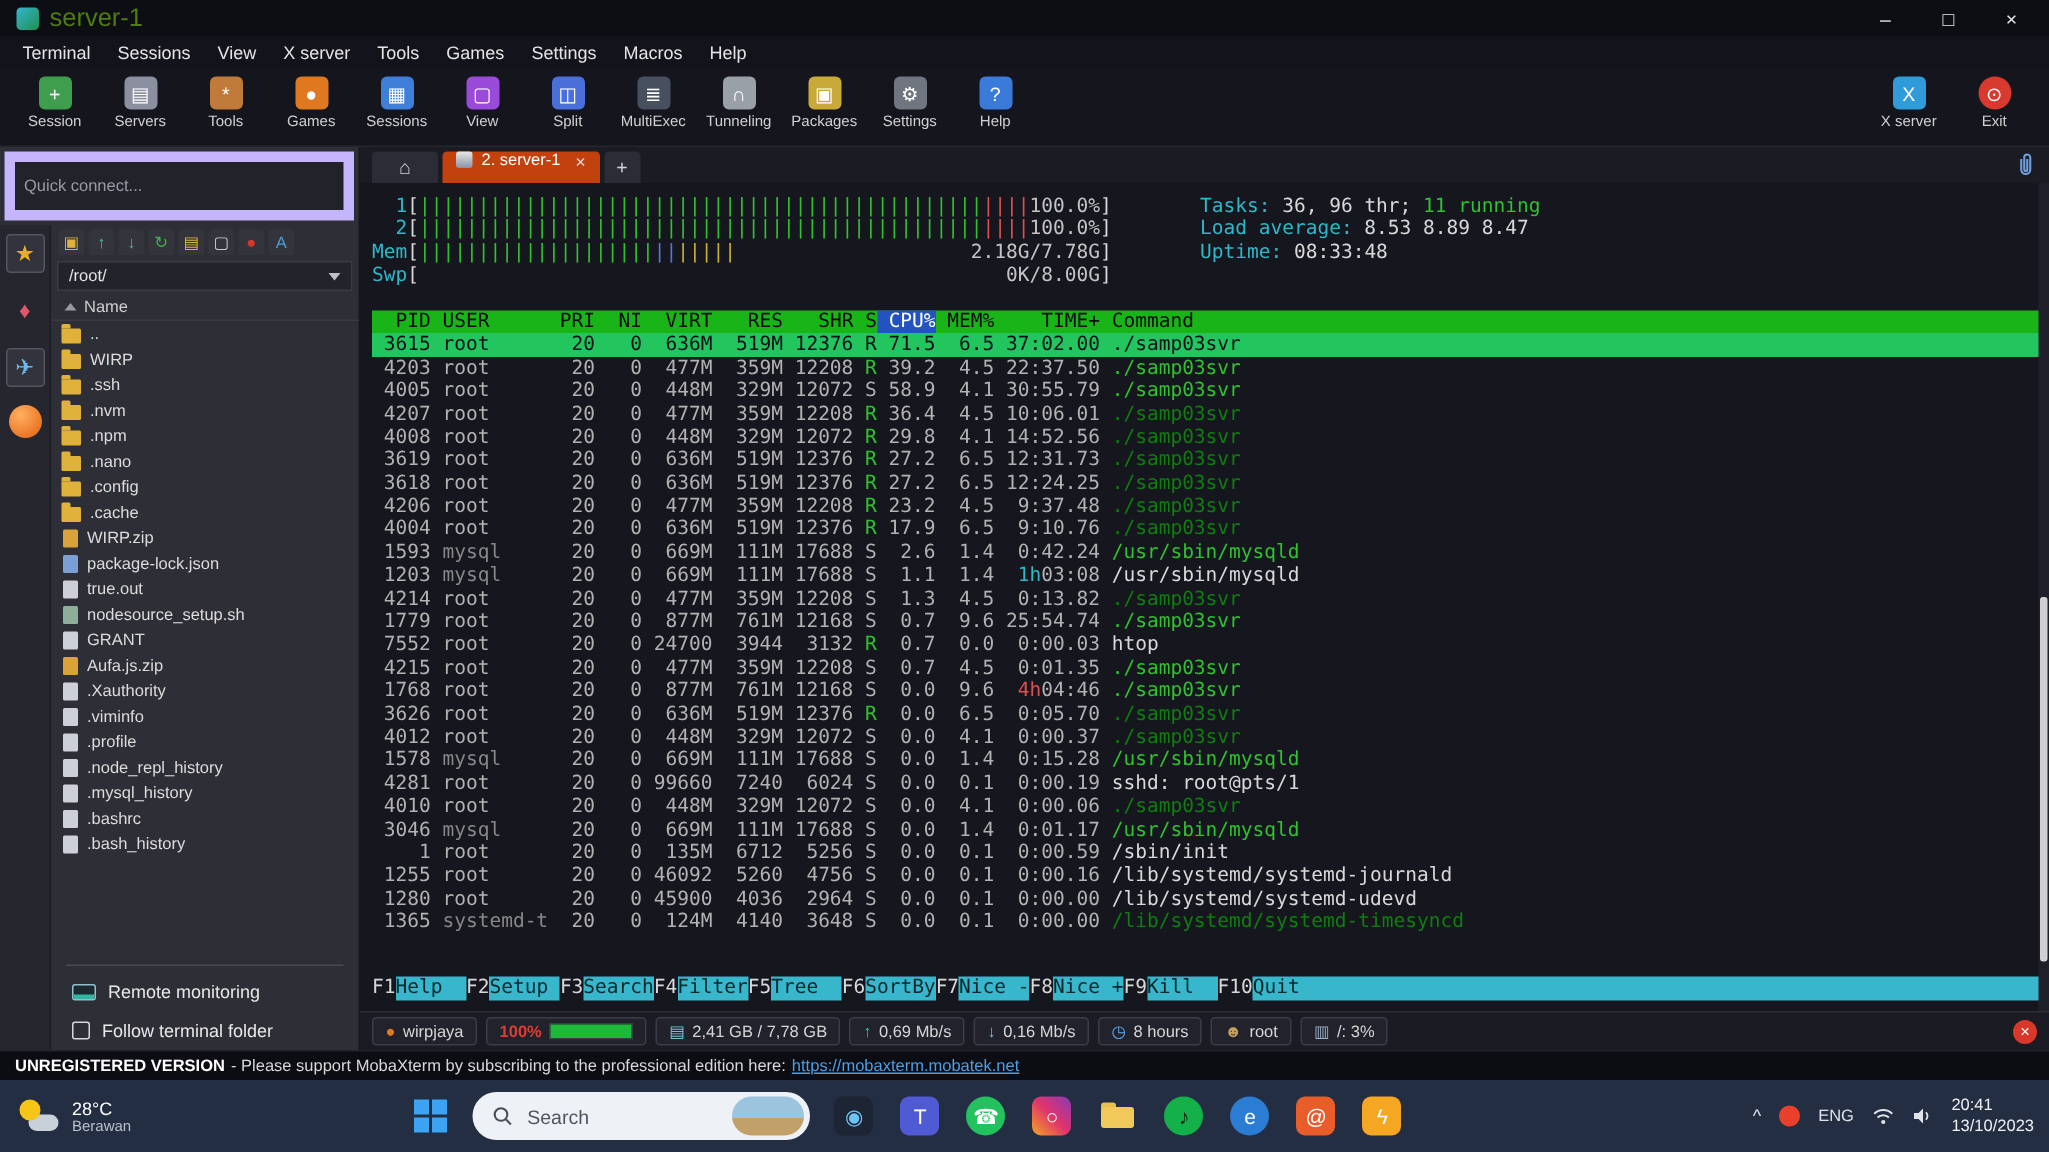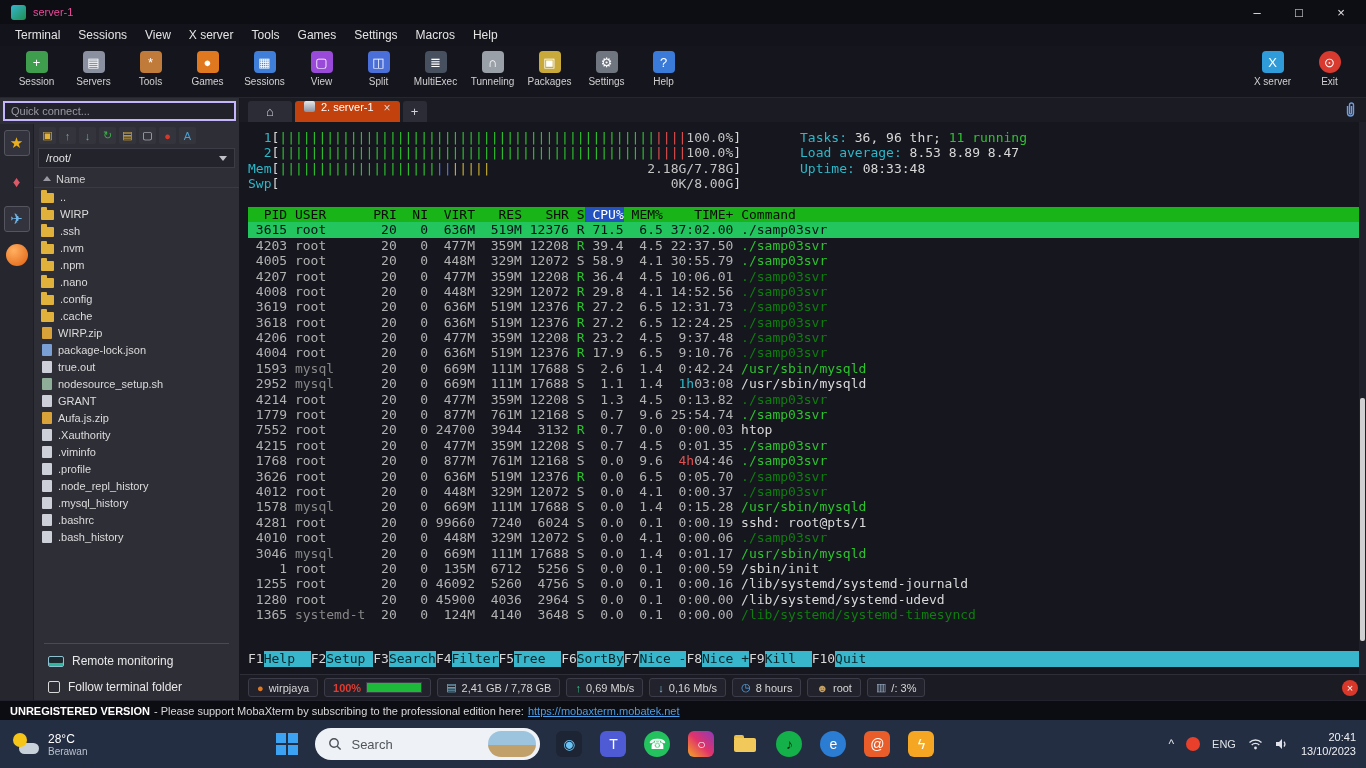--- a/index.html
+++ b/index.html
@@ -8,7 +8,7 @@
   
   .titlebar{height:24px;display:flex;align-items:center;background:#0d0d14;padding:0 4px}
   .app-ico{width:15px;height:15px;border-radius:3px;background:linear-gradient(135deg,#35b6cf,#1f8f4f);margin:0 7px}
-  .title-text{color:#ec4899;font-size:11px}
+  .title-text{color:#4d7c0f;font-size:17px}
   .win-controls{margin-left:auto;display:flex}
   .win-btn{width:42px;height:24px;display:flex;align-items:center;justify-content:center;color:#e8e8e8;font-size:13px;cursor:default}
   

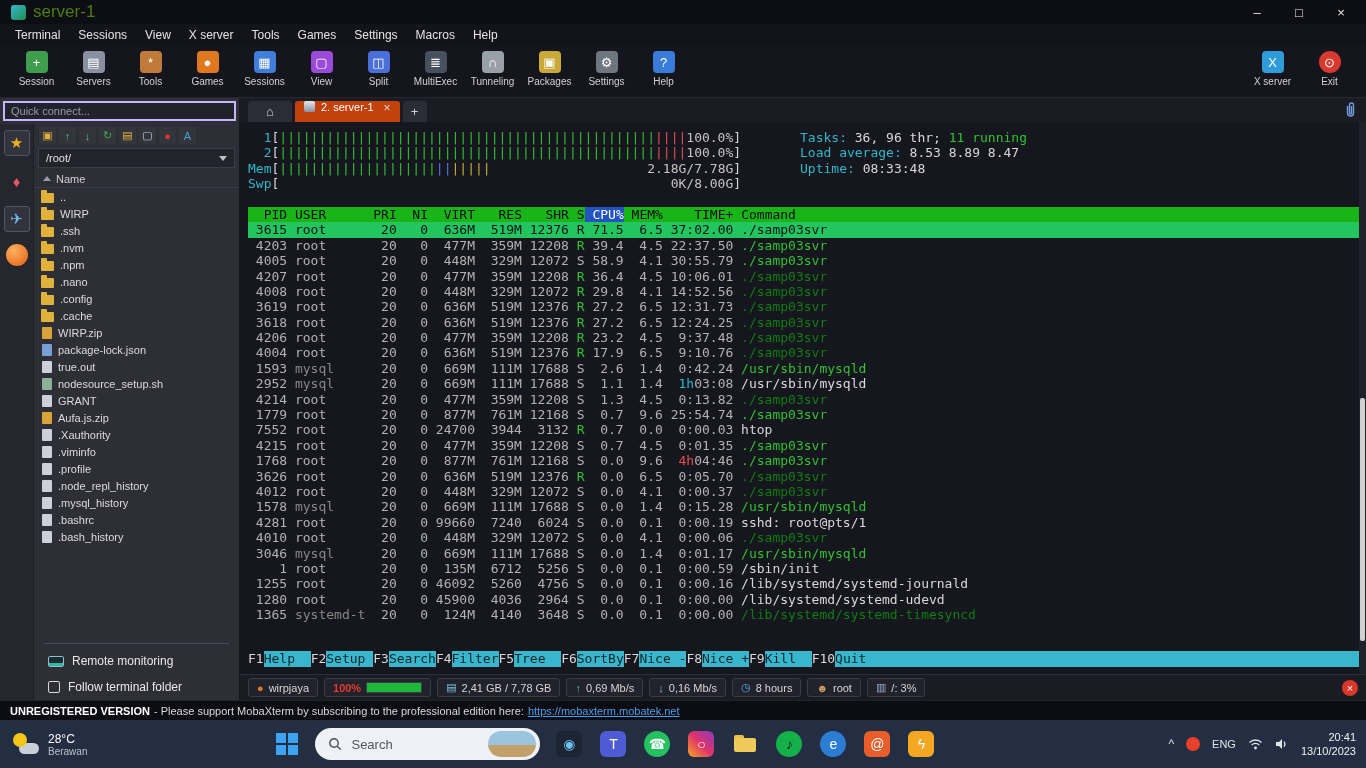--- a/index.html
+++ b/index.html
@@ -24,7 +24,7 @@
   
   .main{display:flex;height:602px}
   .sidebar{width:240px;background:#2e2e36;display:flex;flex-direction:column;border-right:1px solid #17171f}
-  .quick-connect{background:#22222b;border:2px solid #c4b5fd;color:#ddd;height:20px;margin:3px;padding:4px 6px;font-size:11px;outline:none}
+  .quick-connect{background:#22222b;border:7px solid #c4b5fd;color:#ddd;height:20px;margin:3px;padding:16px 6px;font-size:11px;outline:none}
   .quick-connect::placeholder{color:#9a9aa4}
   .side-body{flex:1;display:flex;min-height:0}
   .rail{width:34px;background:#26262e;border-right:1px solid #1d1d25;display:flex;flex-direction:column;align-items:center;gap:12px;padding-top:6px}

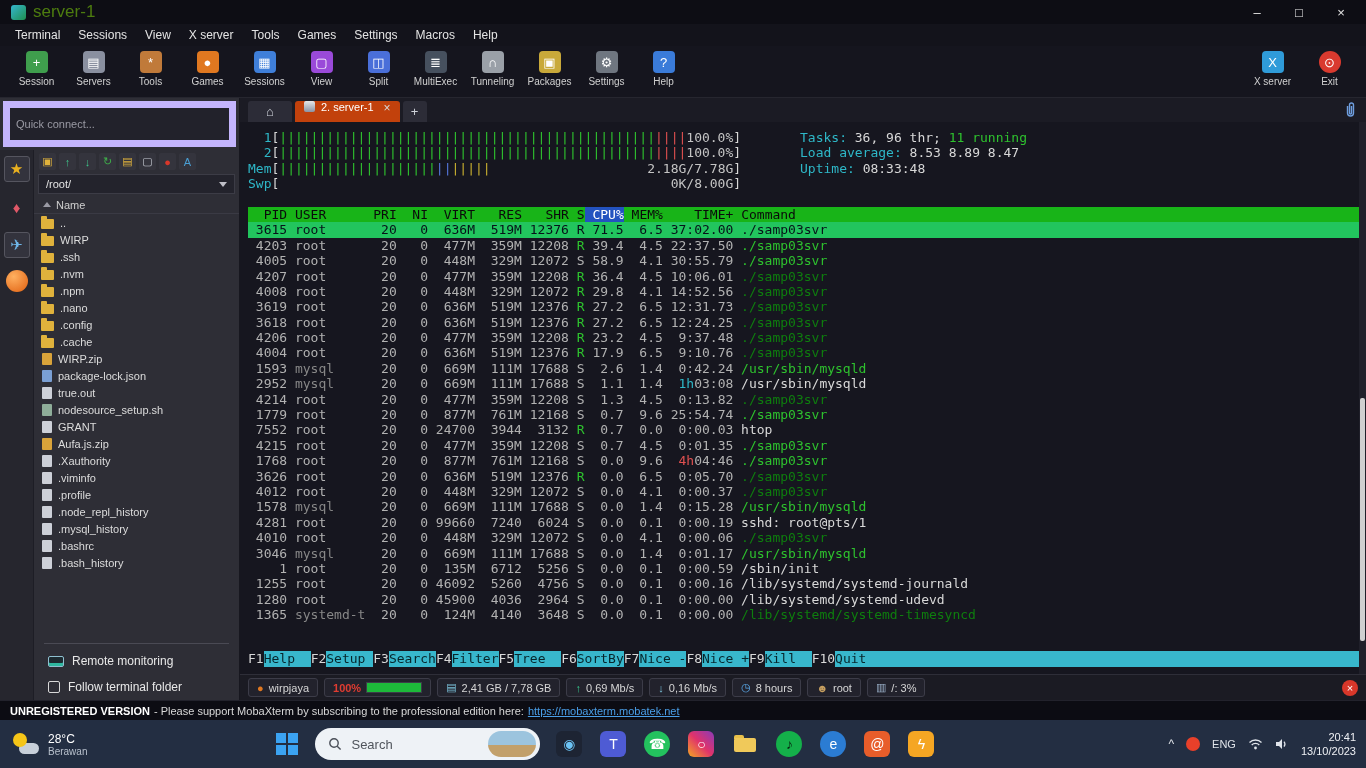--- a/index.html
+++ b/index.html
@@ -377,7 +377,7 @@
         <div>
             <div class="tline hrow"><span>  PID</span><span> USER      </span><span>PRI</span><span>  NI</span><span>  VIRT</span><span>   RES</span><span>   SHR</span><span> S</span><span class="hsort"> CPU%</span><span> MEM%</span><span>    TIME+</span><span> Command</span></div>
             <div class="tline sel"><span class="c-gray"> 3615</span><span class="c-gray"> root      </span><span class="c-gray"> 20   0  636M  519M 12376</span><span class="c-green"> R</span><span class="c-gray"> 71.5  6.5</span><span class="c-gray"> 37:02.00</span><span class="c-white"> ./samp03svr</span></div>
-            <div class="tline"><span class="c-gray"> 4203</span><span class="c-gray"> root      </span><span class="c-gray"> 20   0  477M  359M 12208</span><span class="c-green"> R</span><span class="c-gray"> 39.4  4.5</span><span class="c-gray"> 22:37.50</span><span class="c-green"> ./samp03svr</span></div>
+            <div class="tline"><span class="c-gray"> 4203</span><span class="c-gray"> root      </span><span class="c-gray"> 20   0  477M  359M 12208</span><span class="c-green"> R</span><span class="c-gray"> 39.2  4.5</span><span class="c-gray"> 22:37.50</span><span class="c-green"> ./samp03svr</span></div>
             <div class="tline"><span class="c-gray"> 4005</span><span class="c-gray"> root      </span><span class="c-gray"> 20   0  448M  329M 12072</span><span class="c-gray"> S</span><span class="c-gray"> 58.9  4.1</span><span class="c-gray"> 30:55.79</span><span class="c-green"> ./samp03svr</span></div>
             <div class="tline"><span class="c-gray"> 4207</span><span class="c-gray"> root      </span><span class="c-gray"> 20   0  477M  359M 12208</span><span class="c-green"> R</span><span class="c-gray"> 36.4  4.5</span><span class="c-gray"> 10:06.01</span><span class="c-dgreen"> ./samp03svr</span></div>
             <div class="tline"><span class="c-gray"> 4008</span><span class="c-gray"> root      </span><span class="c-gray"> 20   0  448M  329M 12072</span><span class="c-green"> R</span><span class="c-gray"> 29.8  4.1</span><span class="c-gray"> 14:52.56</span><span class="c-dgreen"> ./samp03svr</span></div>

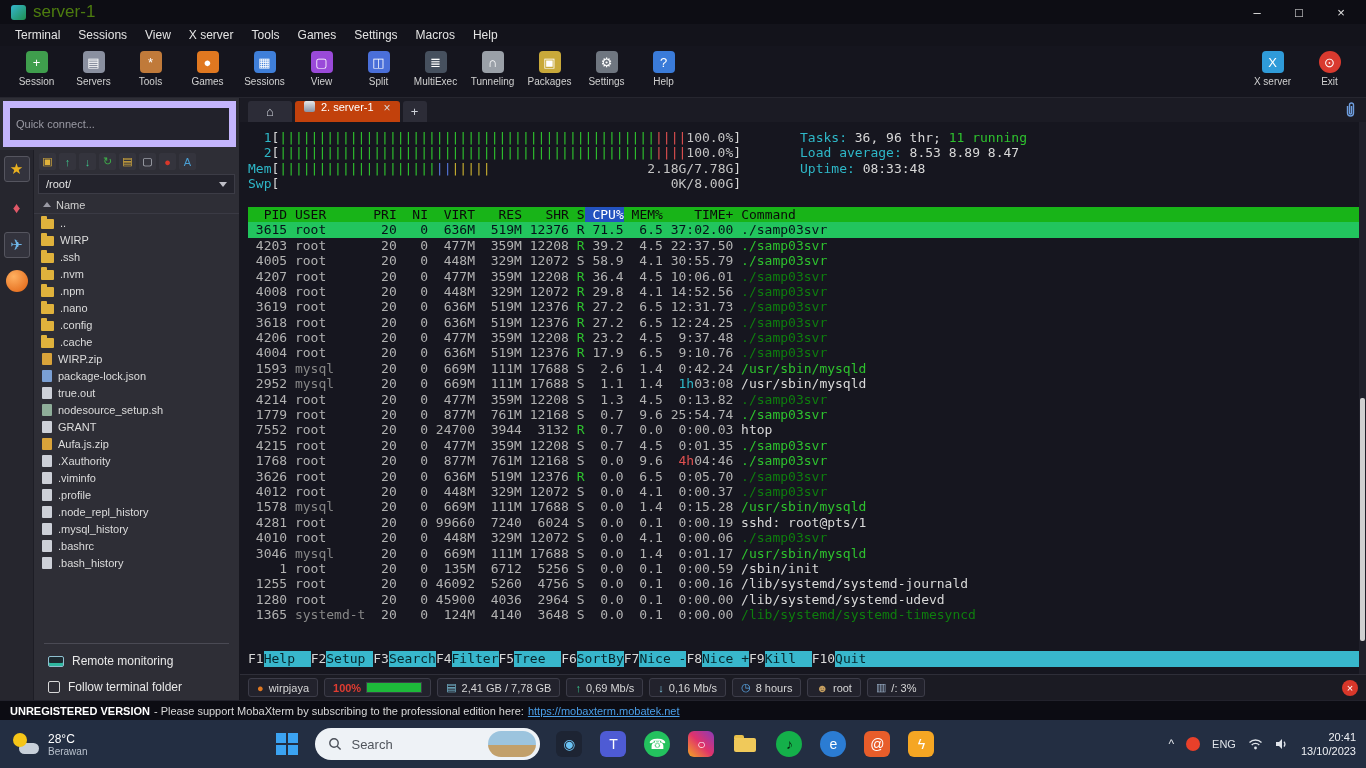--- a/index.html
+++ b/index.html
@@ -386,7 +386,7 @@
             <div class="tline"><span class="c-gray"> 4206</span><span class="c-gray"> root      </span><span class="c-gray"> 20   0  477M  359M 12208</span><span class="c-green"> R</span><span class="c-gray"> 23.2  4.5</span><span class="c-gray">  9:37.48</span><span class="c-dgreen"> ./samp03svr</span></div>
             <div class="tline"><span class="c-gray"> 4004</span><span class="c-gray"> root      </span><span class="c-gray"> 20   0  636M  519M 12376</span><span class="c-green"> R</span><span class="c-gray"> 17.9  6.5</span><span class="c-gray">  9:10.76</span><span class="c-dgreen"> ./samp03svr</span></div>
             <div class="tline"><span class="c-gray"> 1593</span><span class="c-dim"> mysql     </span><span class="c-gray"> 20   0  669M  111M 17688</span><span class="c-gray"> S</span><span class="c-gray">  2.6  1.4</span><span class="c-gray">  0:42.24</span><span class="c-green"> /usr/sbin/mysqld</span></div>
-            <div class="tline"><span class="c-gray"> 2952</span><span class="c-dim"> mysql     </span><span class="c-gray"> 20   0  669M  111M 17688</span><span class="c-gray"> S</span><span class="c-gray">  1.1  1.4</span><span class="c-gray">  </span><span class="c-cyan">1h</span><span class="c-gray">03:08</span><span class="c-white"> /usr/sbin/mysqld</span></div>
+            <div class="tline"><span class="c-gray"> 1203</span><span class="c-dim"> mysql     </span><span class="c-gray"> 20   0  669M  111M 17688</span><span class="c-gray"> S</span><span class="c-gray">  1.1  1.4</span><span class="c-gray">  </span><span class="c-cyan">1h</span><span class="c-gray">03:08</span><span class="c-white"> /usr/sbin/mysqld</span></div>
             <div class="tline"><span class="c-gray"> 4214</span><span class="c-gray"> root      </span><span class="c-gray"> 20   0  477M  359M 12208</span><span class="c-gray"> S</span><span class="c-gray">  1.3  4.5</span><span class="c-gray">  0:13.82</span><span class="c-dgreen"> ./samp03svr</span></div>
             <div class="tline"><span class="c-gray"> 1779</span><span class="c-gray"> root      </span><span class="c-gray"> 20   0  877M  761M 12168</span><span class="c-gray"> S</span><span class="c-gray">  0.7  9.6</span><span class="c-gray"> 25:54.74</span><span class="c-green"> ./samp03svr</span></div>
             <div class="tline"><span class="c-gray"> 7552</span><span class="c-gray"> root      </span><span class="c-gray"> 20   0 24700  3944  3132</span><span class="c-green"> R</span><span class="c-gray">  0.7  0.0</span><span class="c-gray">  0:00.03</span><span class="c-white"> htop</span></div>

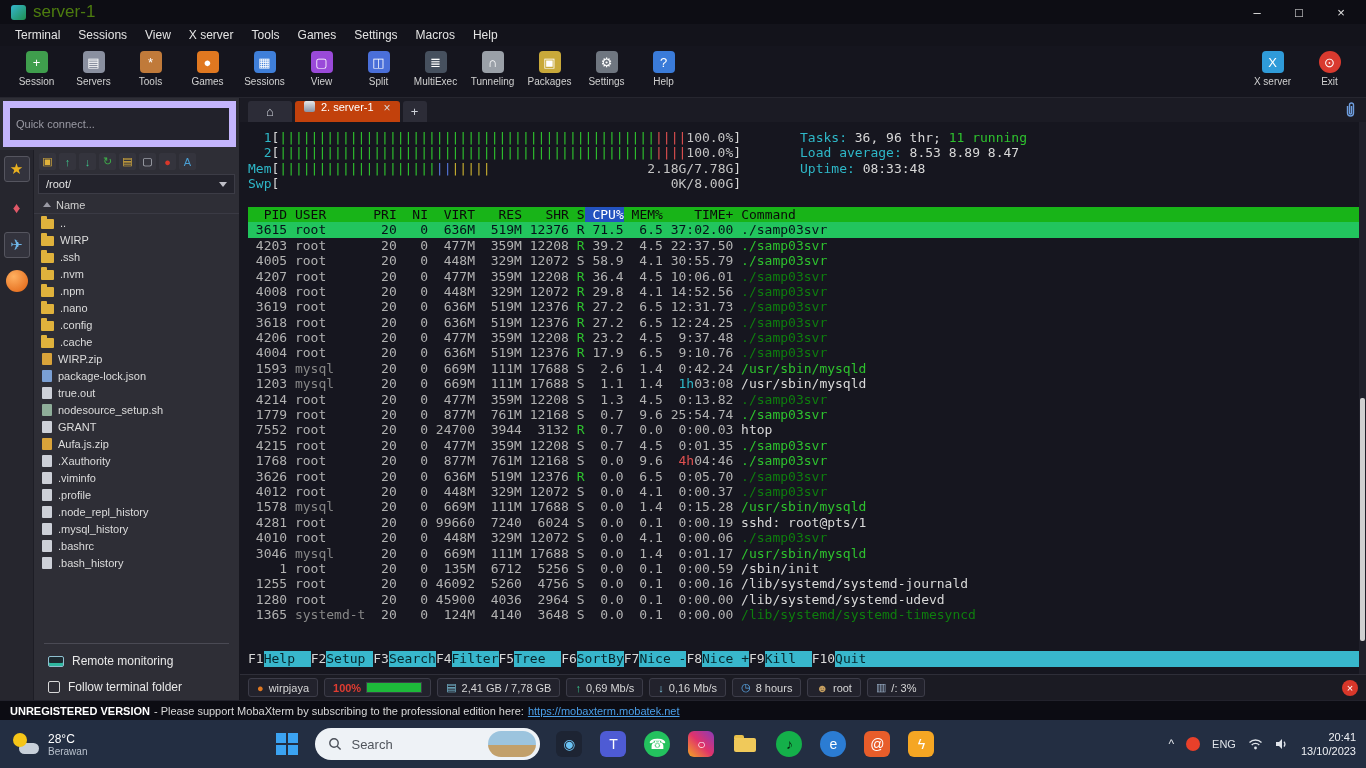--- a/index.html
+++ b/index.html
@@ -119,7 +119,7 @@
   .tray-chev{font-size:12px}
   .tray-red{width:14px;height:14px;border-radius:50%;background:#e8402a;display:inline-block}
   .tray-lang{font-size:11px}
-  .clock{text-align:right;font-size:11px;line-height:14px;color:#eef0f4}
+  .clock{text-align:left;font-size:11px;line-height:14px;color:#eef0f4}
 </style>
 </head>
 <body>

